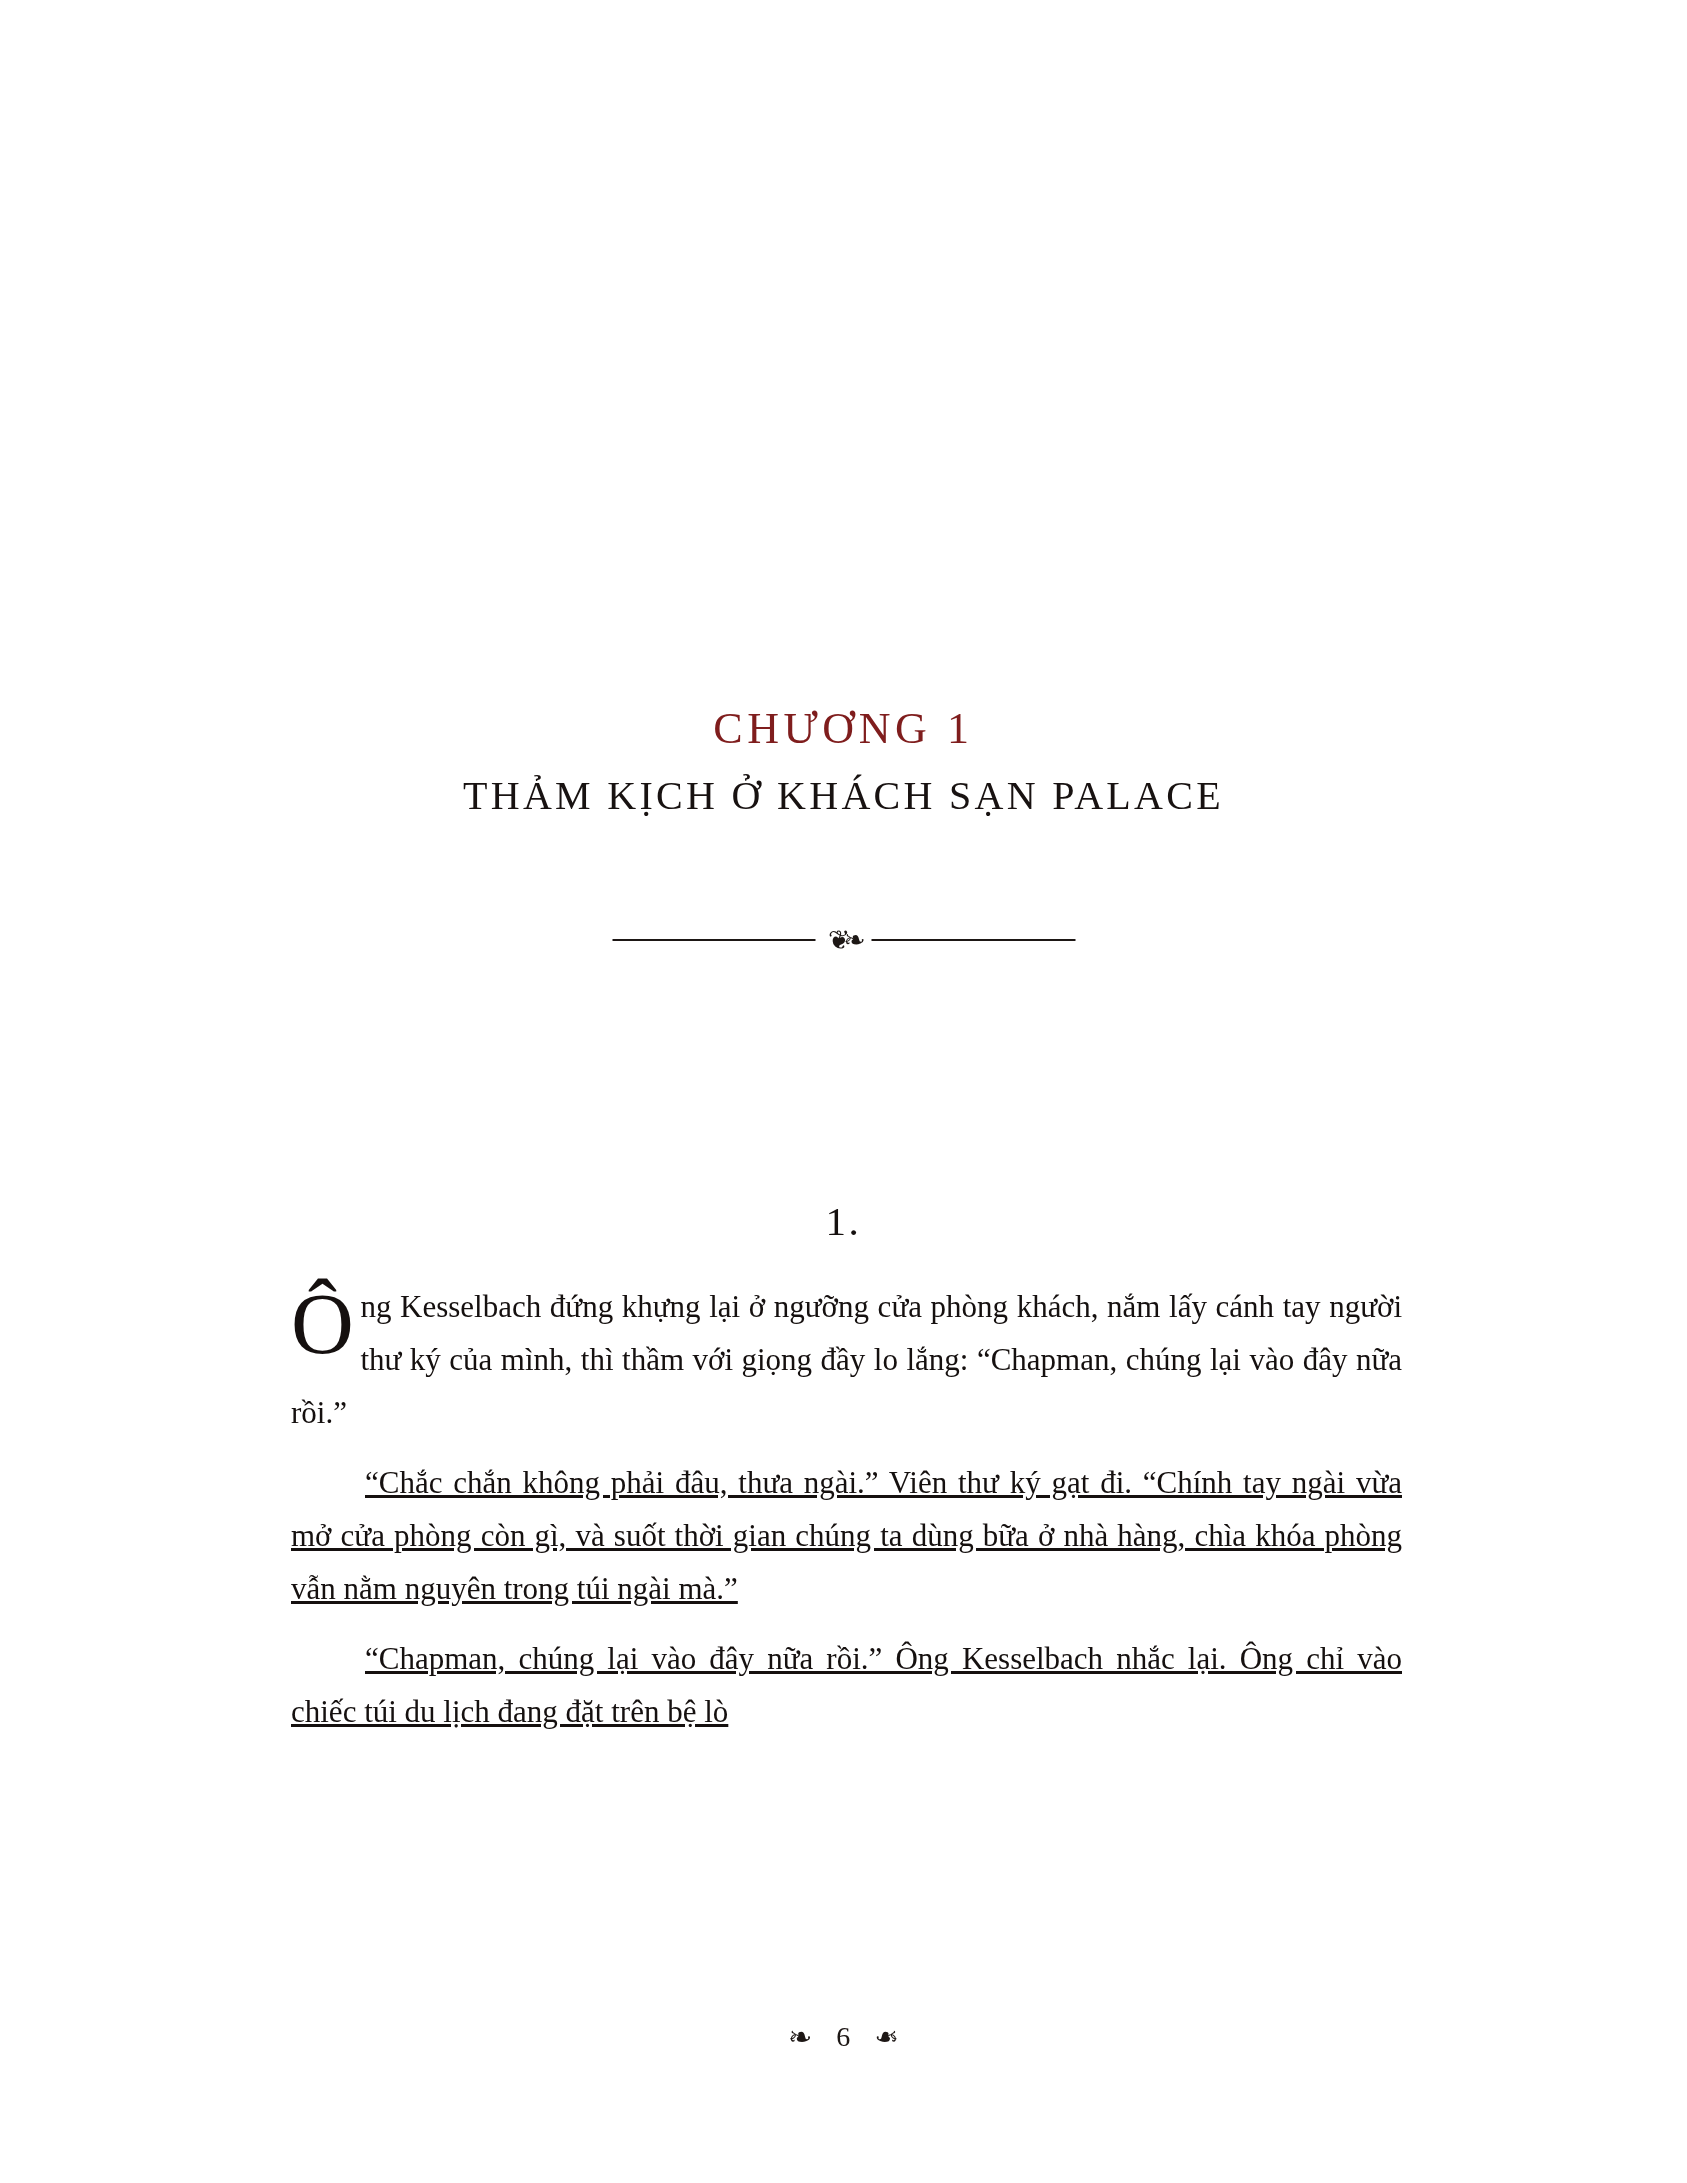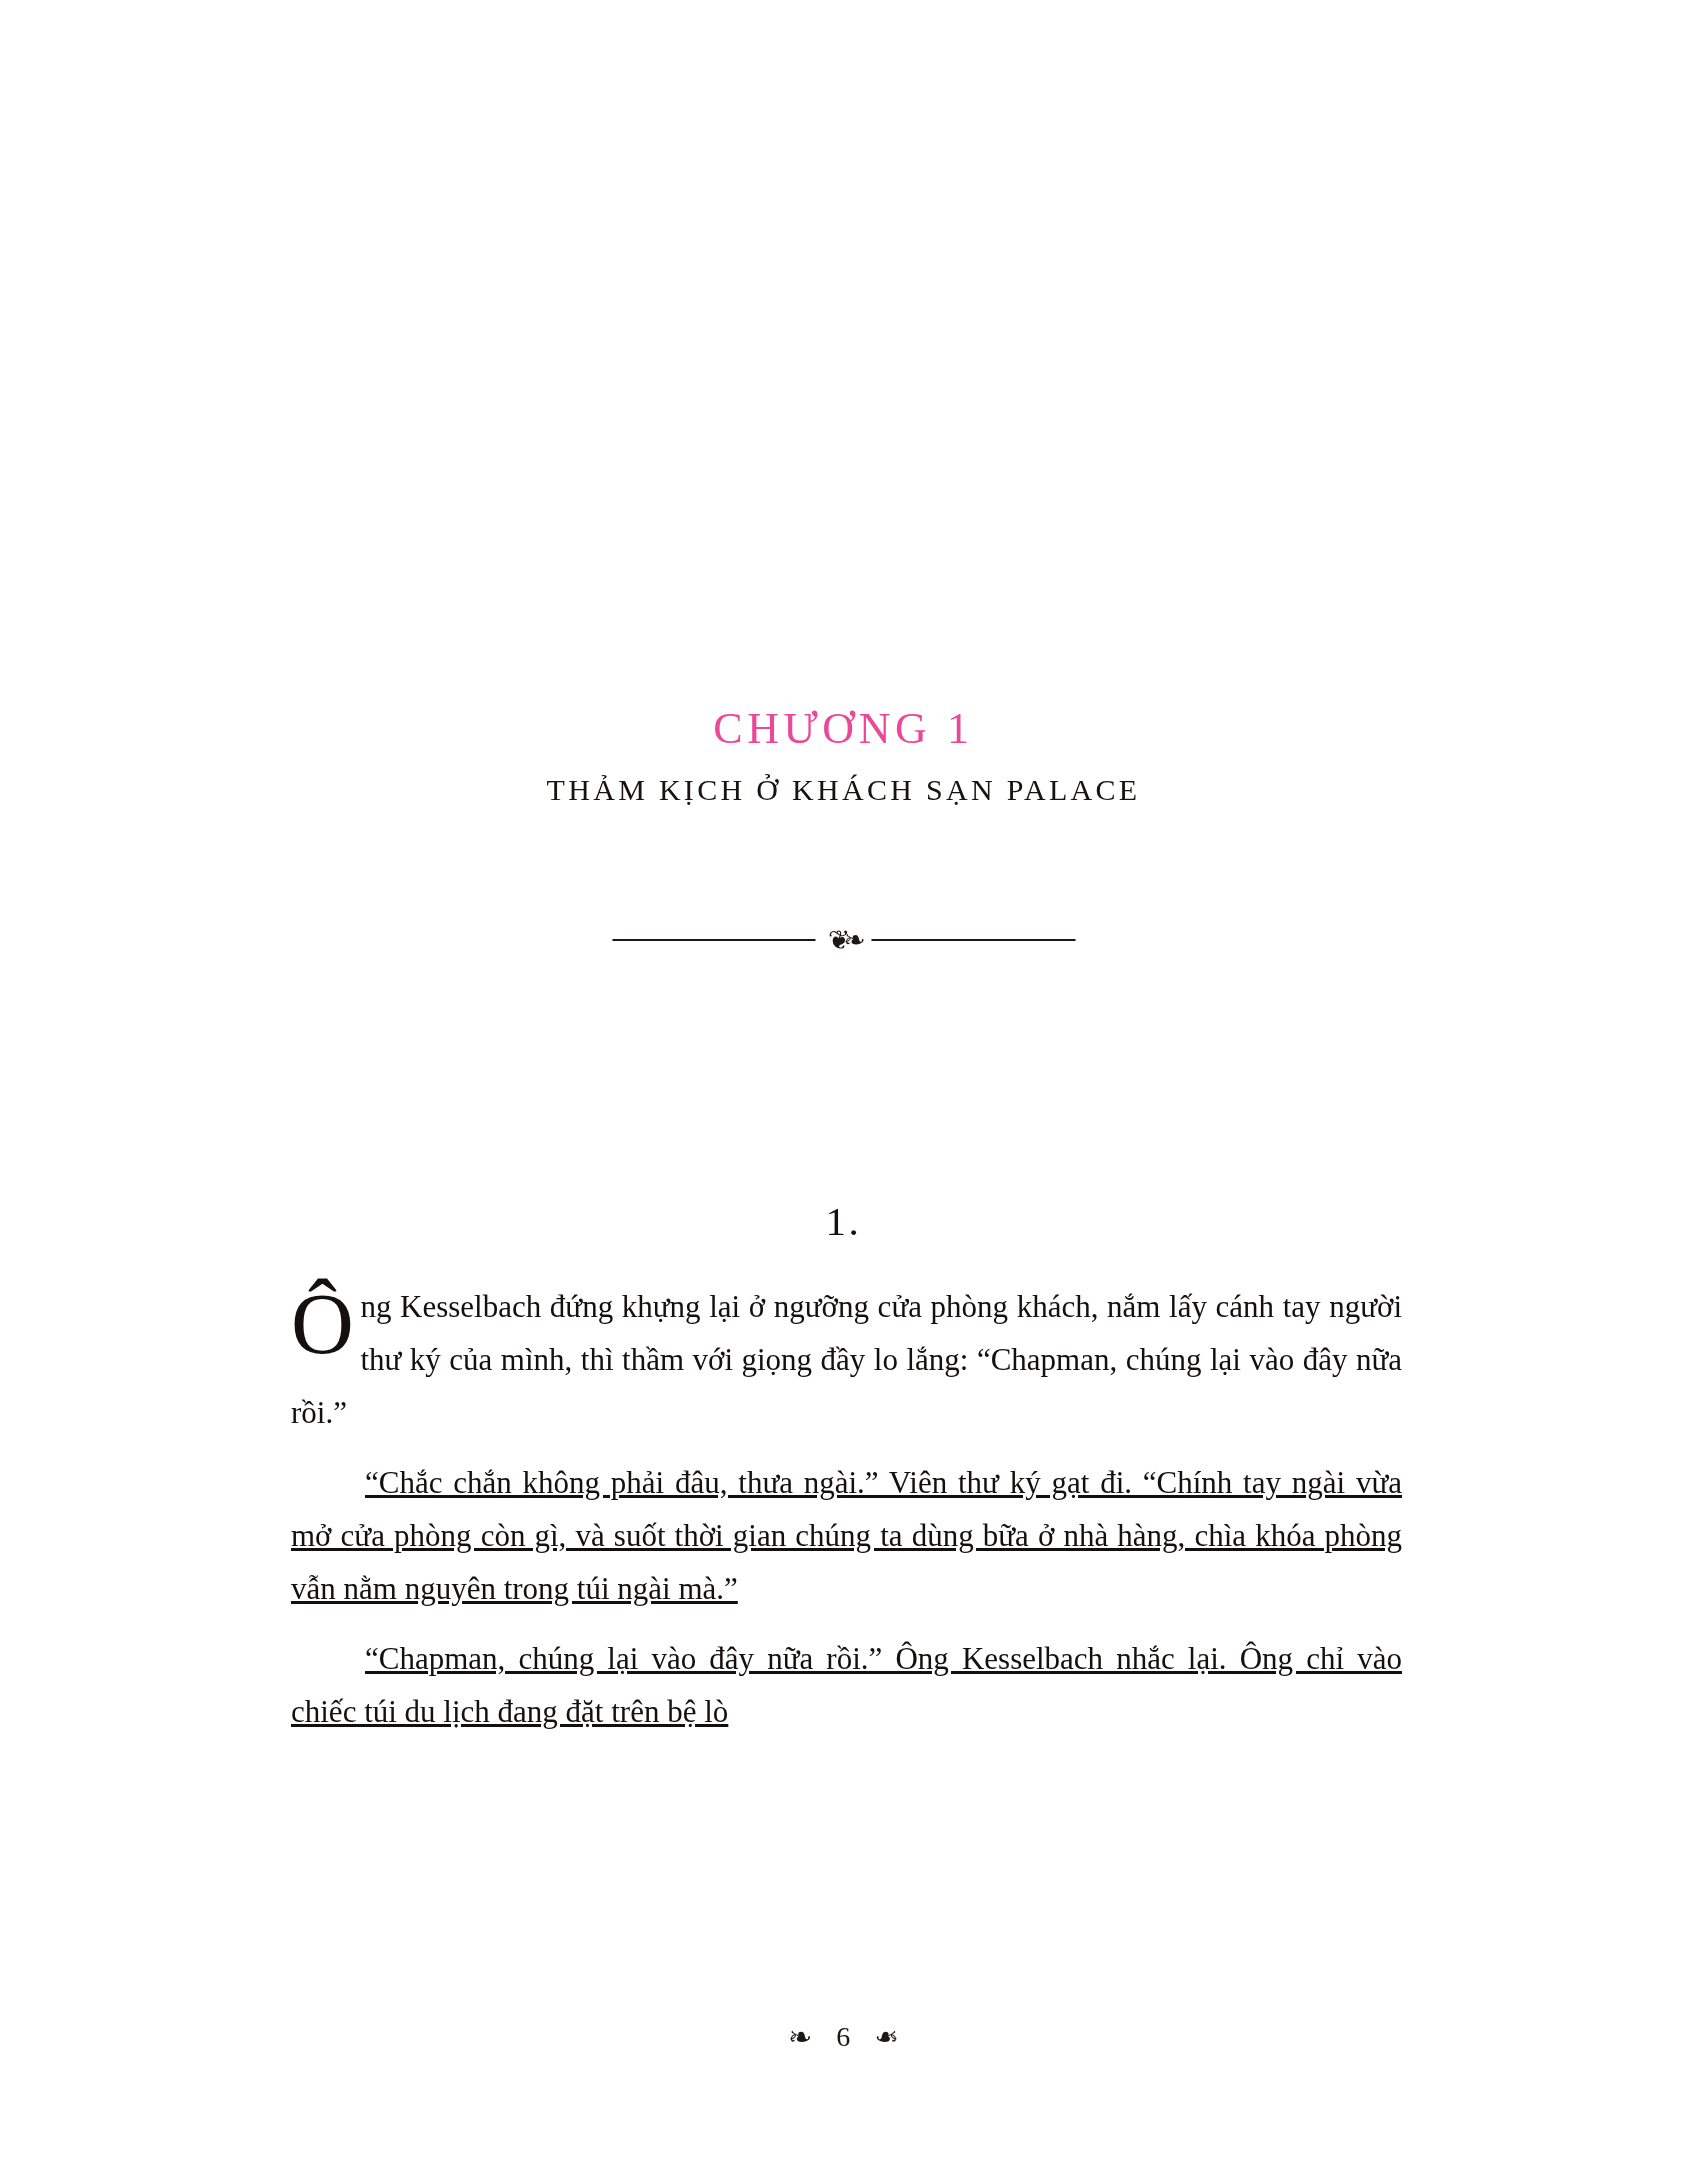--- a/index.html
+++ b/index.html
@@ -35,7 +35,7 @@
     letter-spacing: 4.6px;
     font-weight: 400;
     line-height: 1.25;
-    color: #ec4899;
+    color: #7f1d1d;
   }
   .chapter-title {
     margin-top: 14.6px;

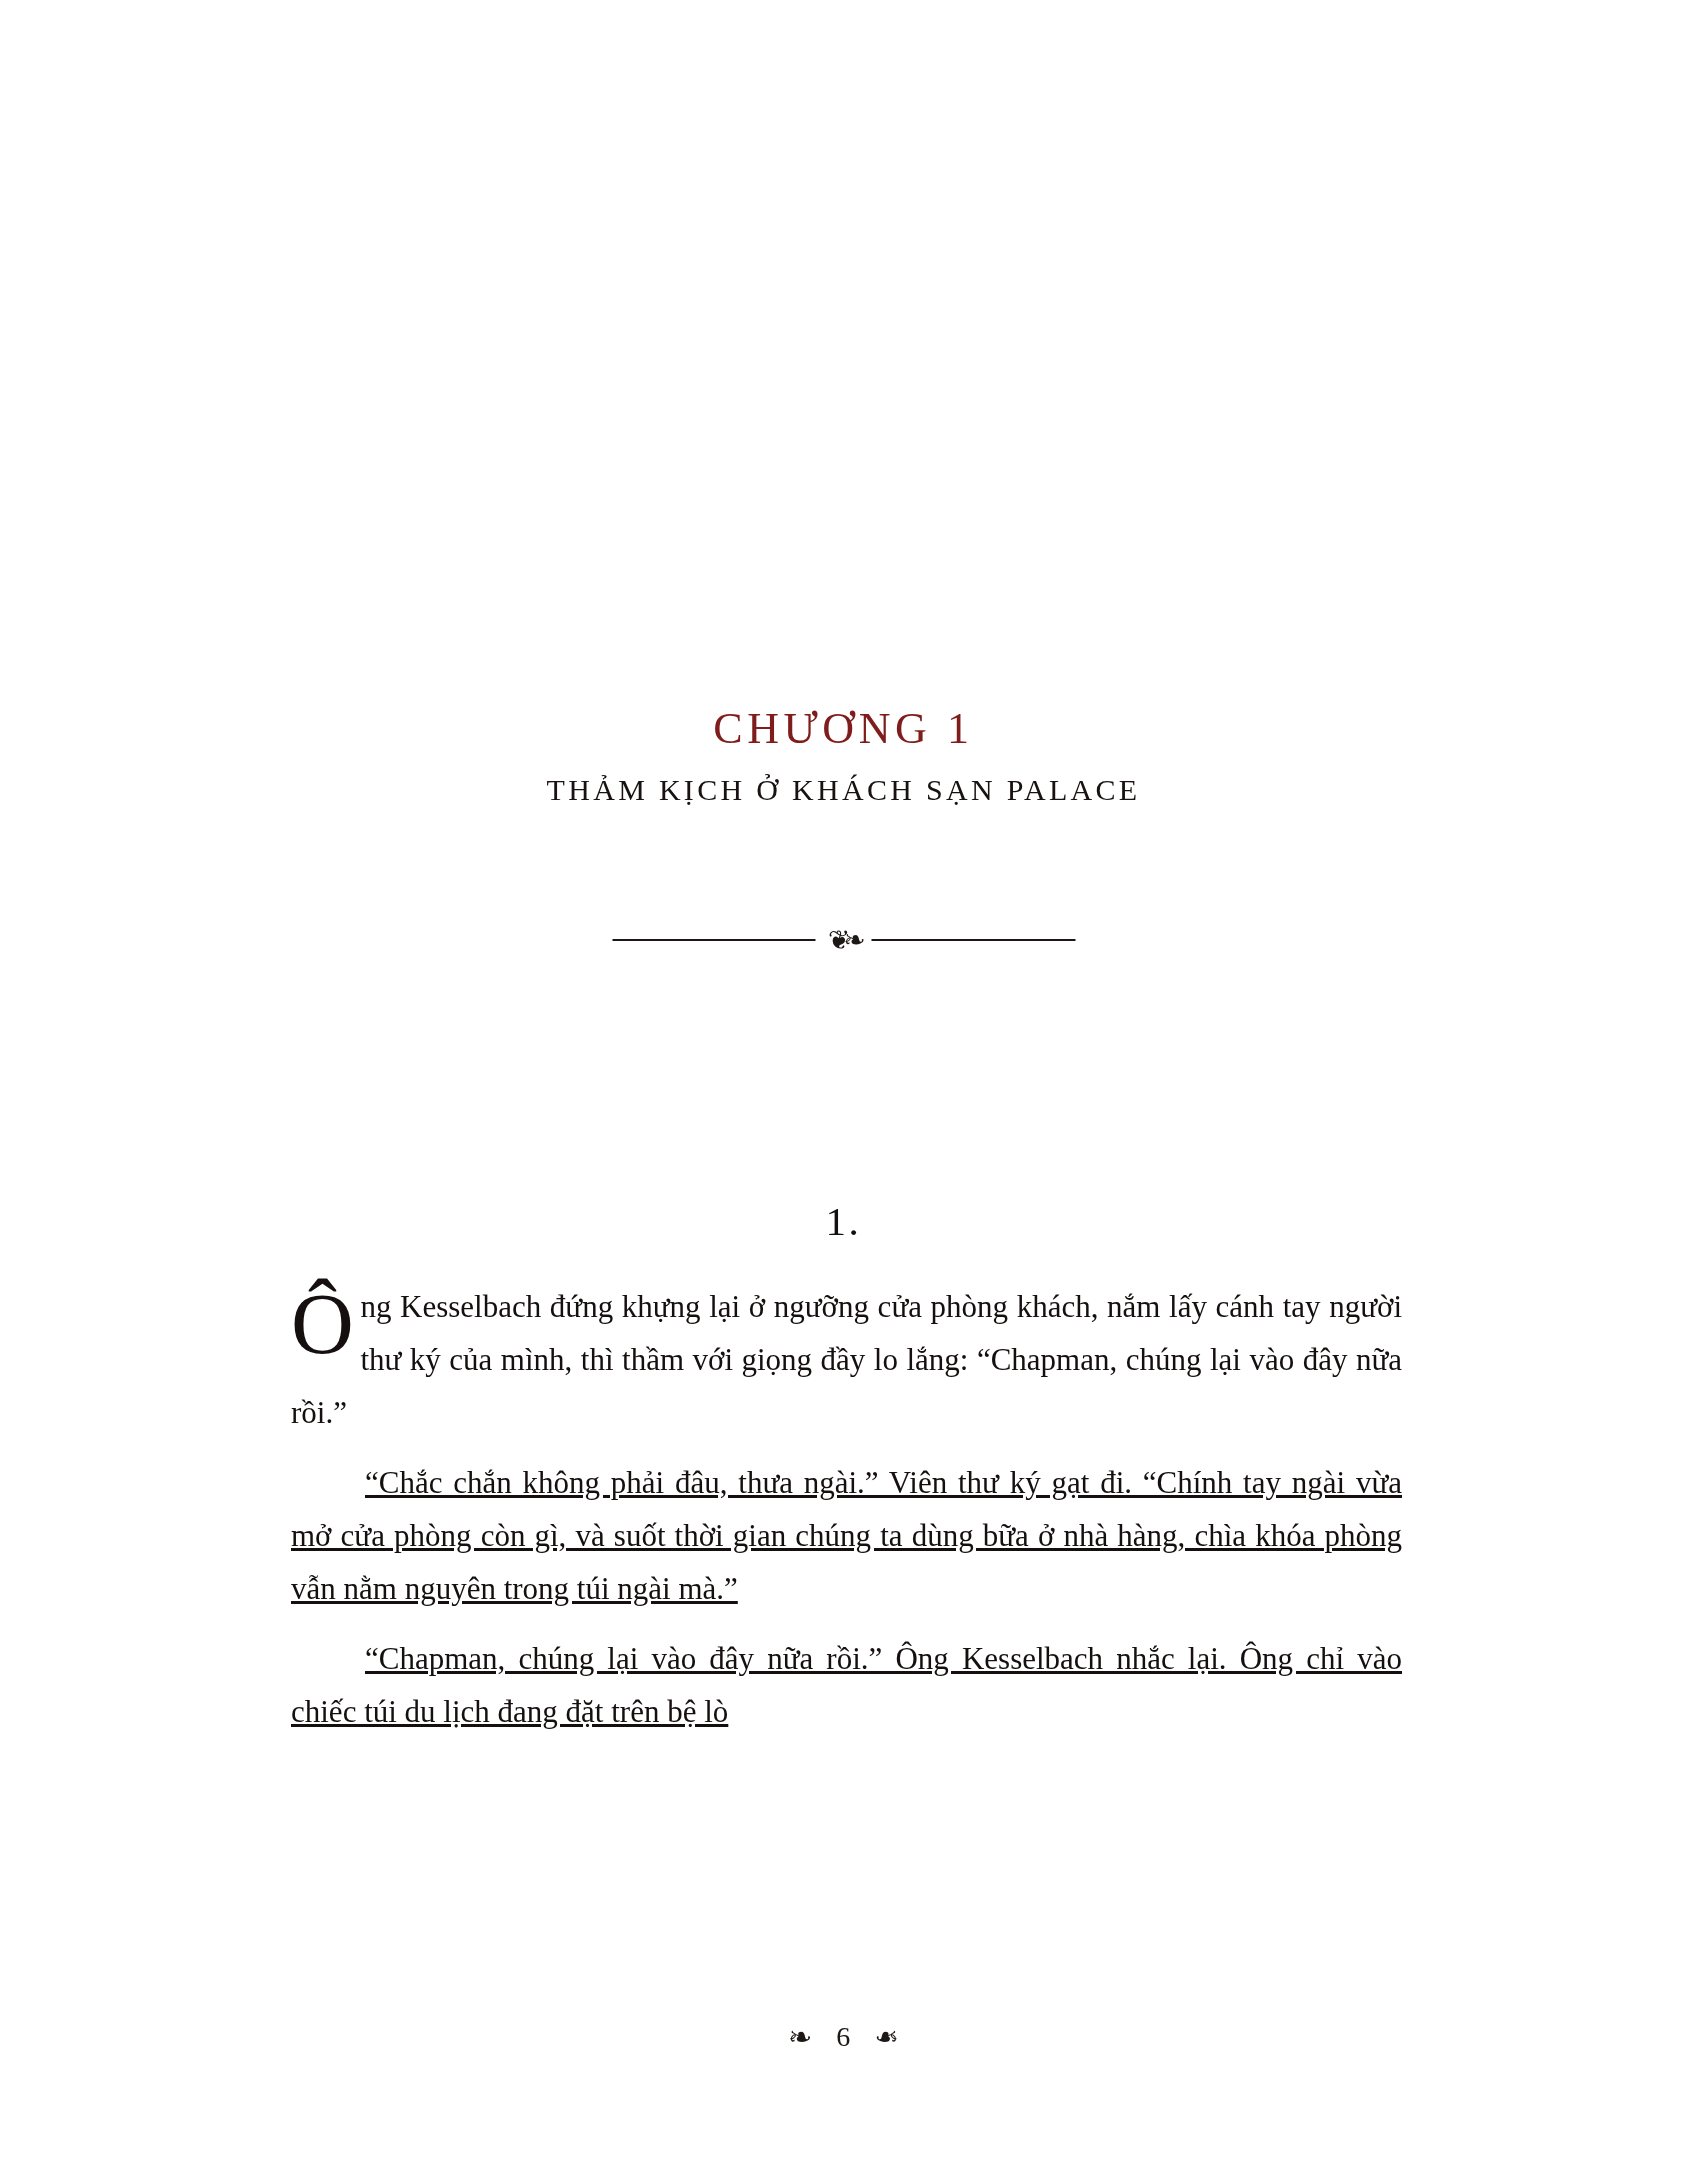--- a/index.html
+++ b/index.html
@@ -39,7 +39,7 @@
   }
   .chapter-title {
     margin-top: 14.6px;
-    font-size: 30px;
+    font-size: 40px;
     letter-spacing: 3.3px;
     font-weight: 400;
     line-height: 1.25;

